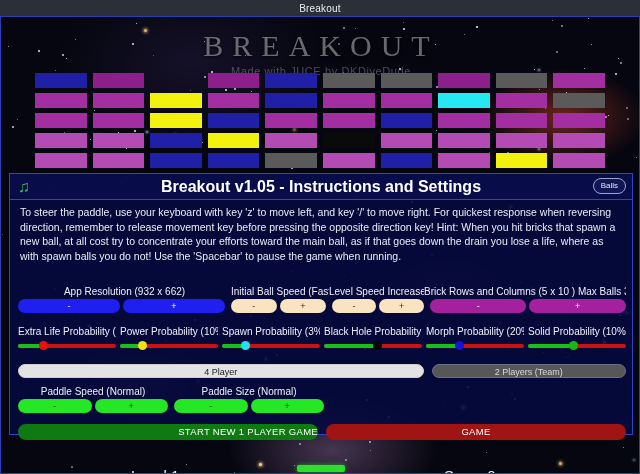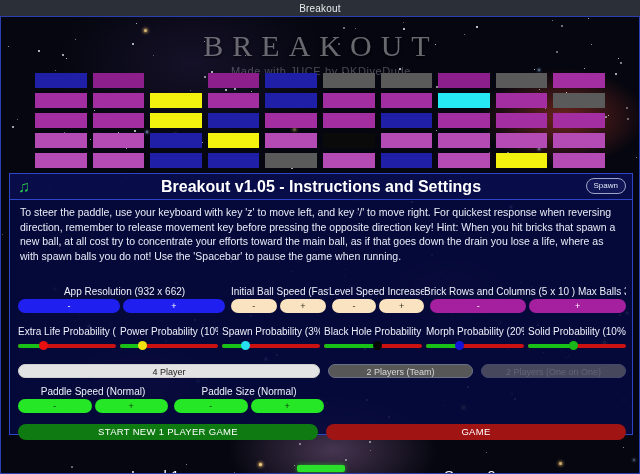--- a/index.html
+++ b/index.html
@@ -466,7 +466,7 @@
       <div class="panel-head">
         <span class="note-icon">♫</span>
         <span class="panel-title">Breakout v1.05 - Instructions and Settings</span>
-        <button class="about-btn">Spawn</button>
+        <button class="about-btn">Balls</button>
       </div>
 
       <div class="instructions">To steer the paddle, use your keyboard with key 'z' to move left, and key '/' to move right. For quickest response when reversing direction, remember to release movement key before pressing the opposite direction key! Hint: When you hit bricks that spawn a new ball, at all cost try to concentrate your efforts toward the main ball, as if that goes down the drain you lose a life, where as with spawn balls you do not! Use the 'Spacebar' to pause the game when running.</div>

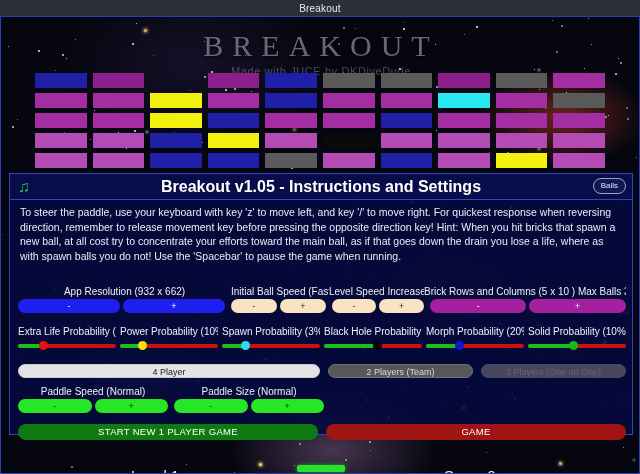--- a/index.html
+++ b/index.html
@@ -543,7 +543,6 @@
           <div style="display: flex; gap: 8px; padding: 0px 8px;">
             <div class="pbtn on" style="flex: 2.1 1 0px;">4 Player</div>
             <div class="pbtn off" style="flex: 1 1 0px;">2 Players (Team)</div>
-            <div class="pbtn dim" style="flex: 1 1 0px;">2 Players (One on One)</div>
           </div>
         </div>
       <div class="srow" id="paddle-row" style="top:212px;">

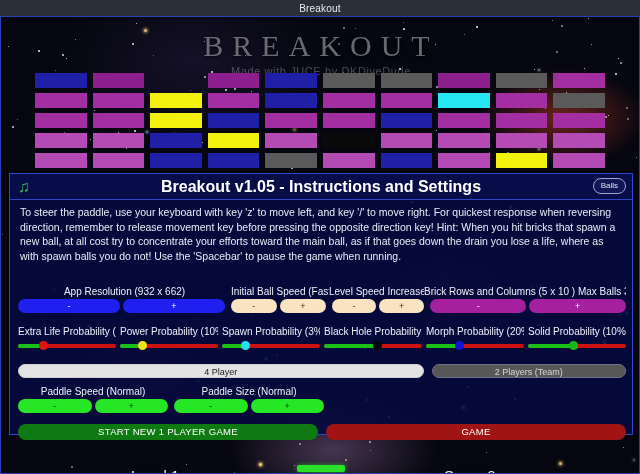--- a/index.html
+++ b/index.html
@@ -563,7 +563,7 @@
         </div>
 
       <div class="srow" style="top:250px;display:flex;gap:8px;padding:0 8px;">
-        <button class="actbtn start" style="flex:1 1 0;">START NEW 1 PLAYER GAME</button>
+        <button class="actbtn start" style="flex:1 1 0;text-align:right;">START NEW 1 PLAYER GAME</button>
         <button class="actbtn quit" style="flex:1 1 0;">GAME</button>
       </div>
 

